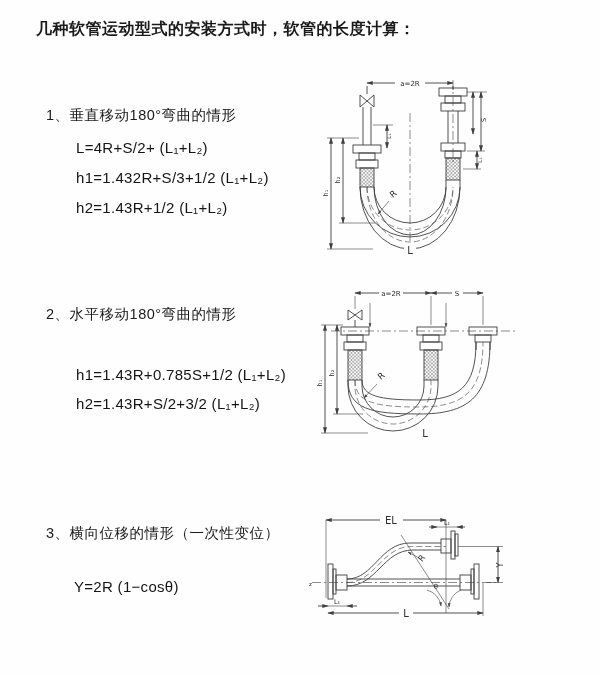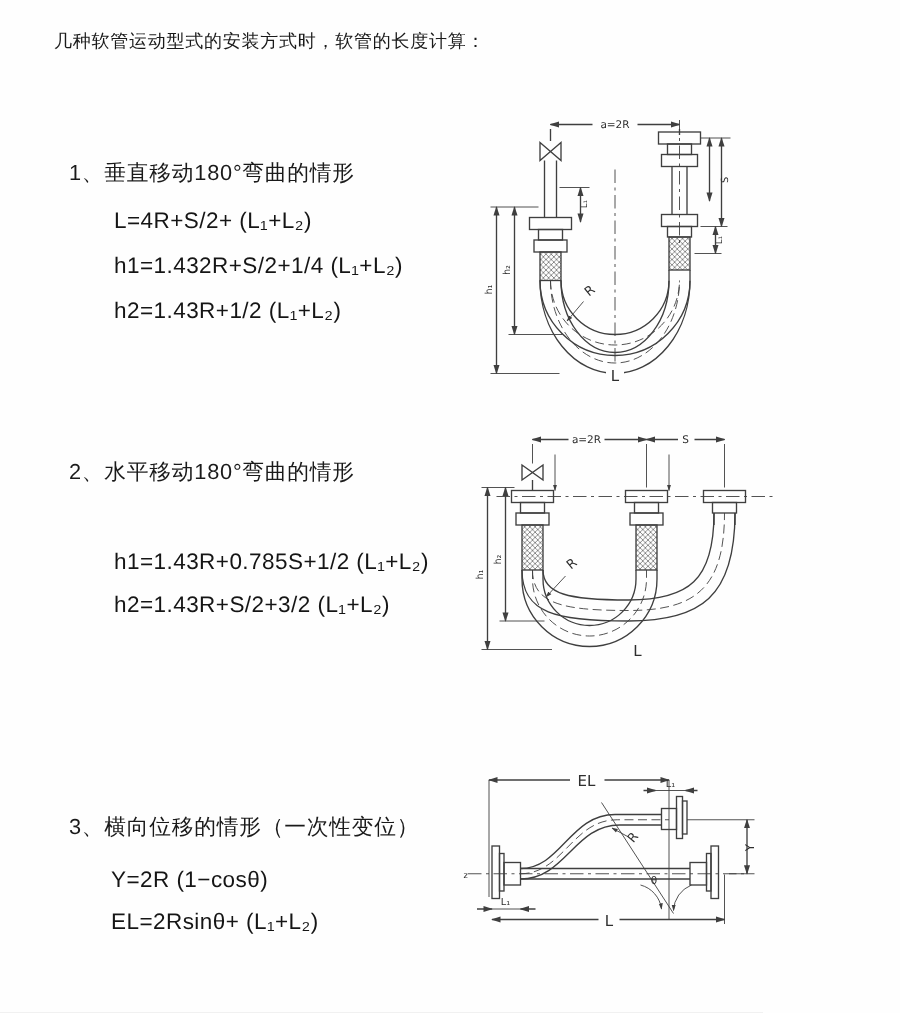--- a/index.html
+++ b/index.html
@@ -7,7 +7,7 @@
     position:relative;width:600px;height:675px;background:#fefefe;
     font-family:"Liberation Sans","DejaVu Sans",sans-serif;color:#1a1a1a;overflow:hidden;
   }
-  .title{position:absolute;left:36px;top:19px;font-size:12px;font-weight:400;letter-spacing:.5px;}
+  .title{position:absolute;left:36px;top:19px;font-size:16px;font-weight:700;letter-spacing:.5px;}
   .sec-heading{position:absolute;left:46px;font-size:14.5px;font-weight:400;letter-spacing:.5px;}
   .formula{position:absolute;left:76px;font-size:15px;font-weight:400;letter-spacing:.3px;color:#151515;}
   .formula.s3{left:74px;}

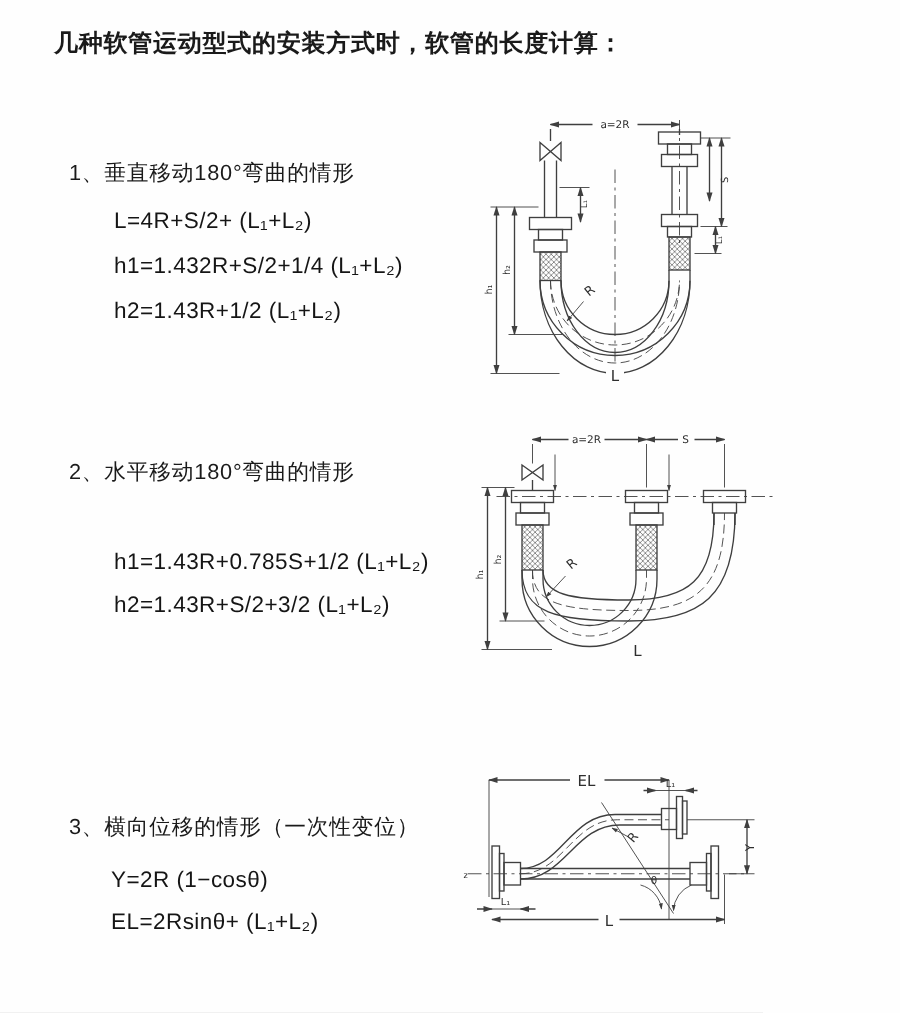--- a/index.html
+++ b/index.html
@@ -34,7 +34,7 @@
 
   <div class="sec-heading" style="top:106px">1、垂直移动180°弯曲的情形</div>
   <div class="formula" style="top:139px">L=4R+S/2+ (L₁+L₂)</div>
-  <div class="formula" style="top:169px">h1=1.432R+S/2+1/4 (L₁+L₂)</div>
+  <div class="formula" style="top:169px">h1=1.432R+S/3+1/2 (L₁+L₂)</div>
   <div class="formula" style="top:199px">h2=1.43R+1/2 (L₁+L₂)</div>
 
   <div class="sec-heading" style="top:305px">2、水平移动180°弯曲的情形</div>

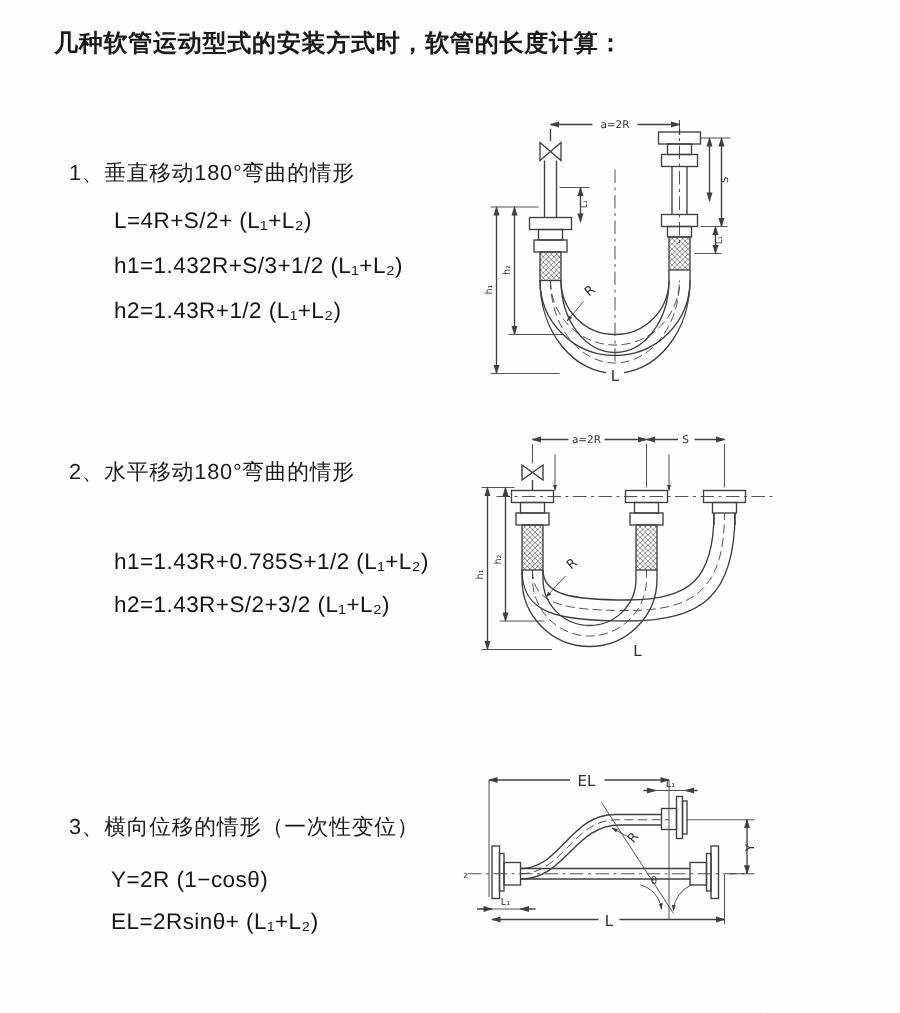--- a/index.html
+++ b/index.html
@@ -41,7 +41,7 @@
   <div class="formula" style="top:366px">h1=1.43R+0.785S+1/2 (L₁+L₂)</div>
   <div class="formula" style="top:395px">h2=1.43R+S/2+3/2 (L₁+L₂)</div>
 
-  <div class="sec-heading" style="top:542px">3、横向位移的情形（一次性变位）</div>
+  <div class="sec-heading" style="top:524px">3、横向位移的情形（一次性变位）</div>
   <div class="formula s3" style="top:578px">Y=2R (1−cosθ)</div>
   <div class="formula s3" style="top:606px">EL=2Rsinθ+ (L₁+L₂)</div>
 

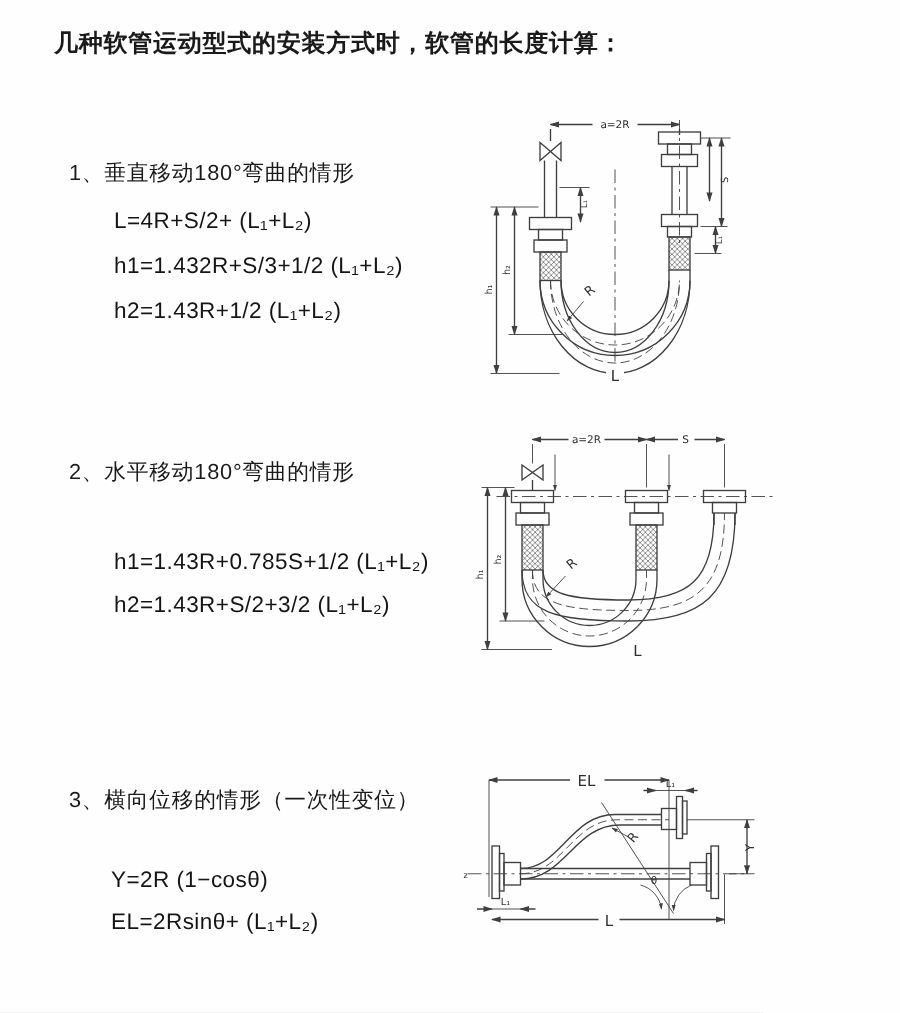--- a/index.html
+++ b/index.html
@@ -43,7 +43,6 @@
 
   <div class="sec-heading" style="top:524px">3、横向位移的情形（一次性变位）</div>
   <div class="formula s3" style="top:578px">Y=2R (1−cosθ)</div>
-  <div class="formula s3" style="top:606px">EL=2Rsinθ+ (L₁+L₂)</div>
 
   <svg style="left:315px;top:68px" width="270" height="195" viewBox="0 0 270 195" stroke="#3f3f3f" stroke-width="0.9" fill="none">
 

